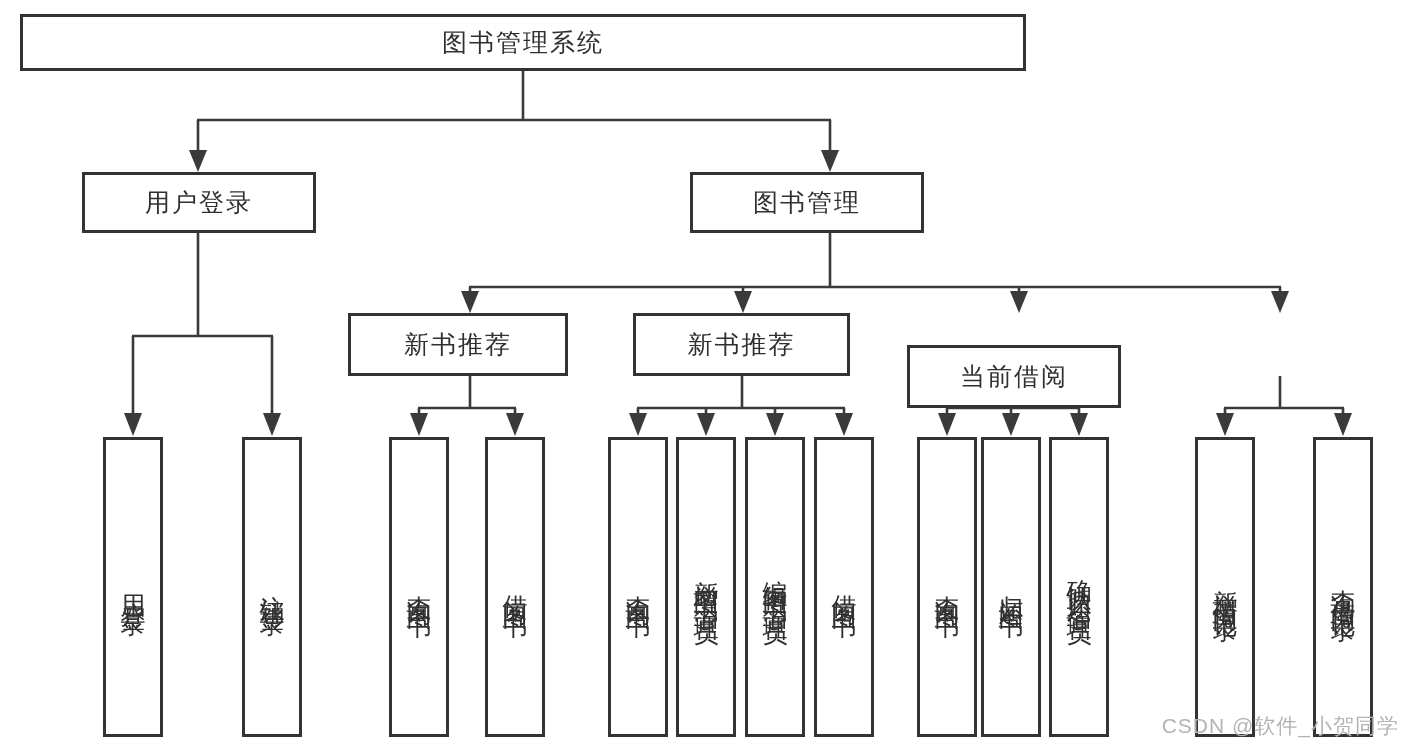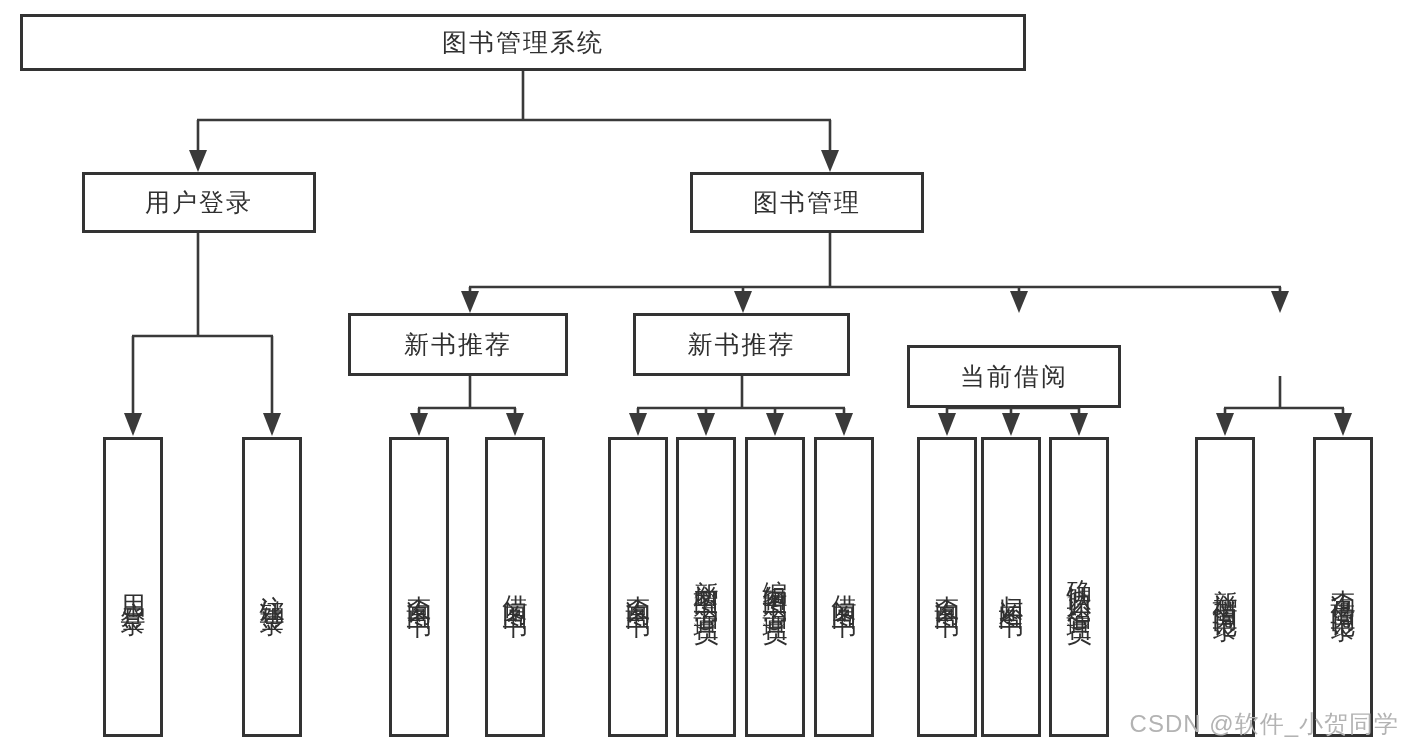--- a/index.html
+++ b/index.html
@@ -58,7 +58,7 @@
     position: absolute;
     right: 6px;
     bottom: 7px;
-    font-size: 24px;
+    font-size: 21px;
     color: var(--watermark, #b3b3b3);
     letter-spacing: 1px;
     pointer-events: none;

